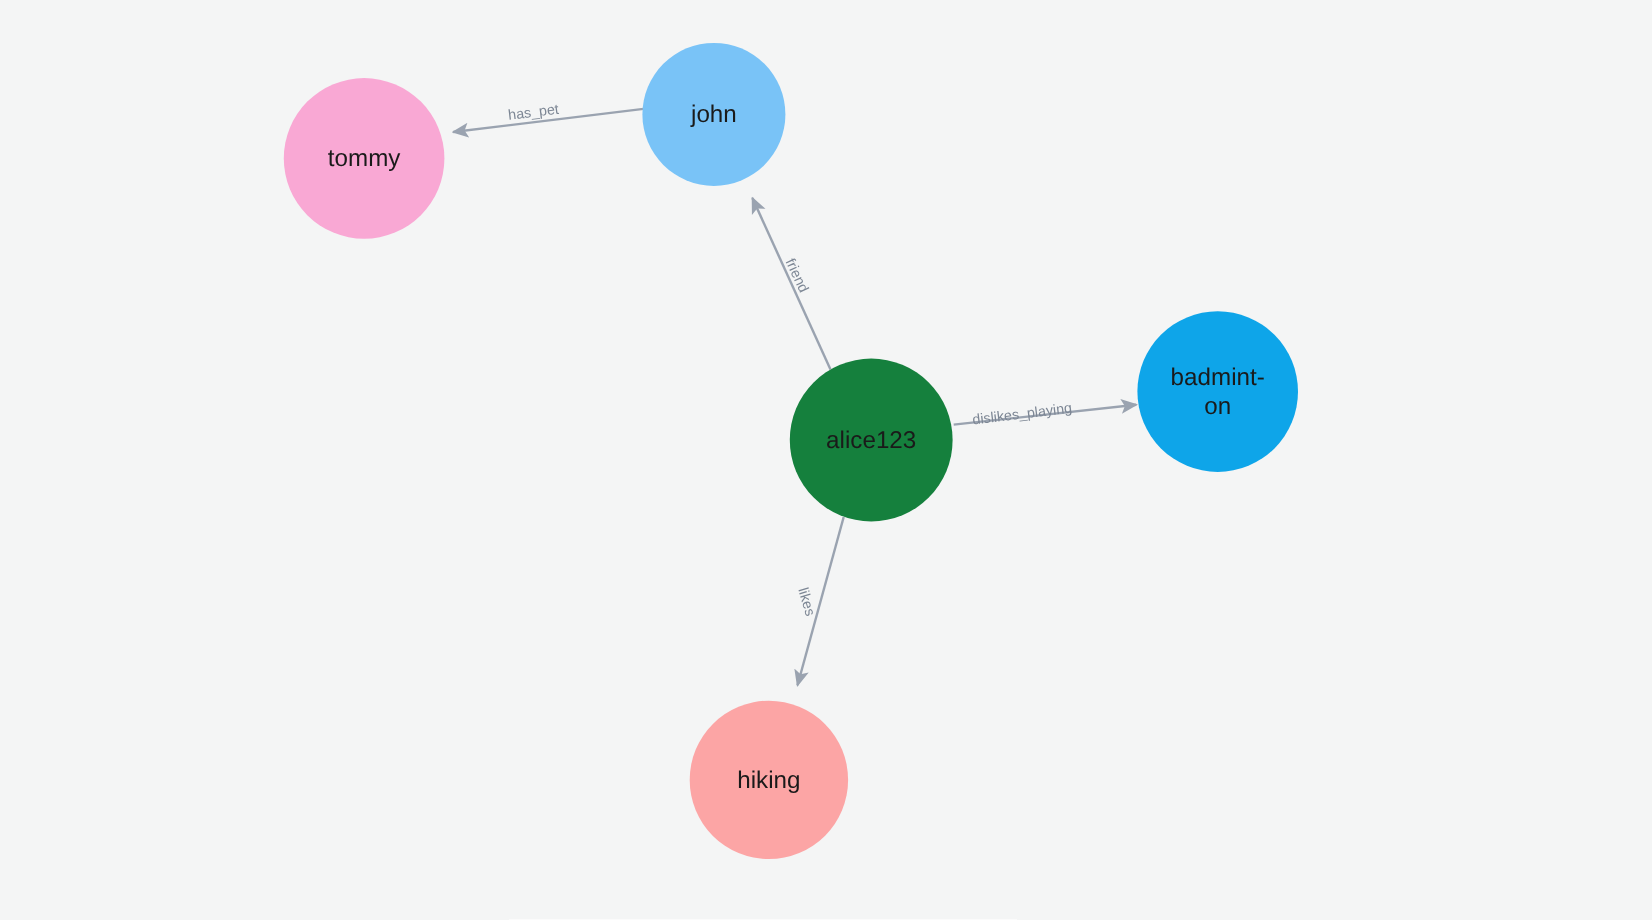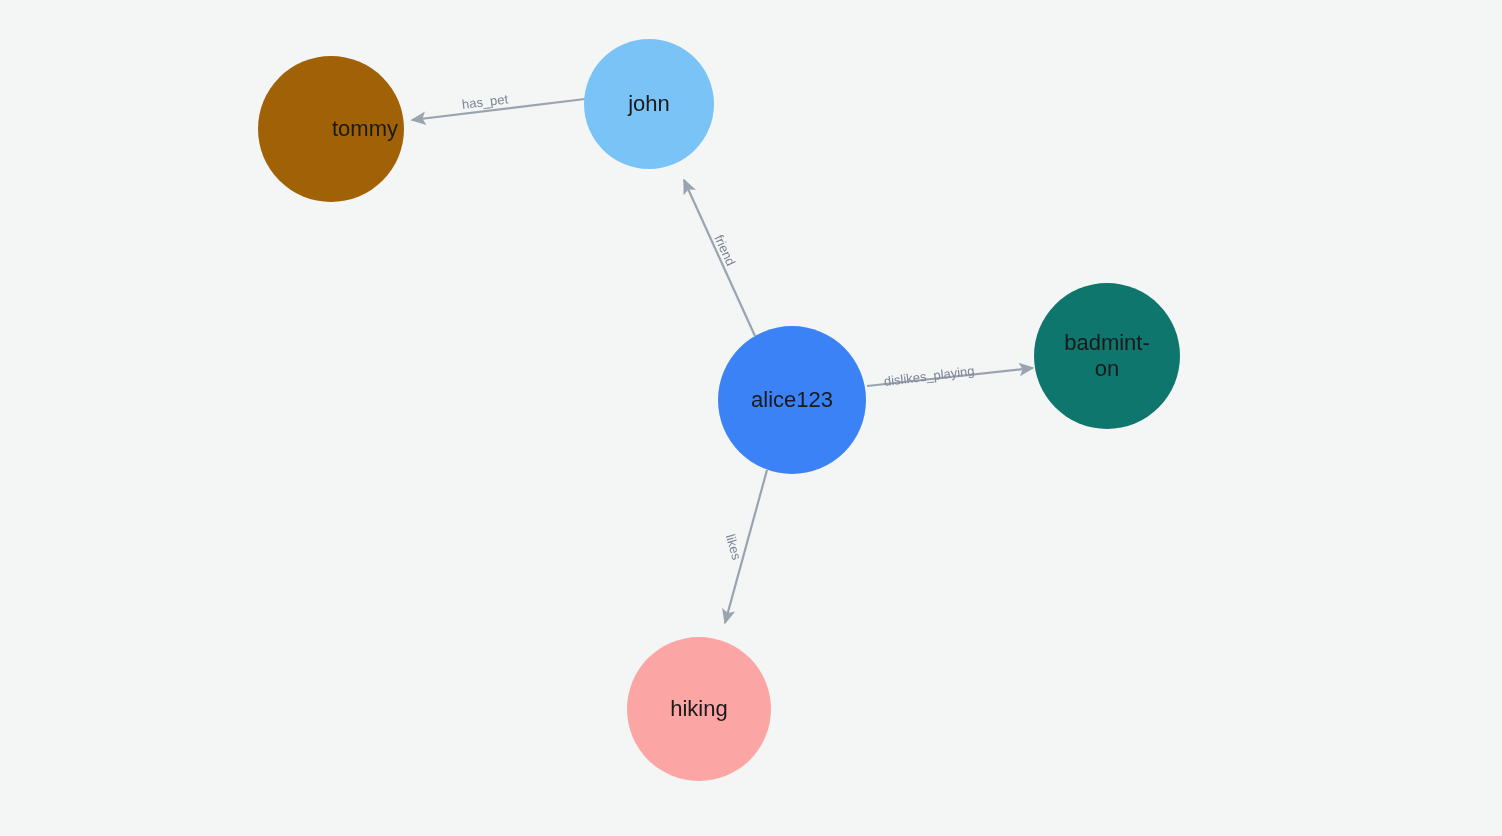--- a/index.html
+++ b/index.html
@@ -80,7 +80,7 @@
     </div>
 
   <div id="node-layer">
-      <div class="graph-node" style="left: 258px; top: 56px; width: 146px; height: 146px; background: #a16207; text-align: right;">
+      <div class="graph-node" style="left: 258px; top: 71px; width: 146px; height: 146px; background: #f9a8d4;">
         <span class="node-label" style="color: rgb(26, 26, 26);">tommy</span>
       </div>
       <div class="graph-node" style="left: 584px; top: 39px; width: 130px; height: 130px; background: rgb(121, 195, 247);">

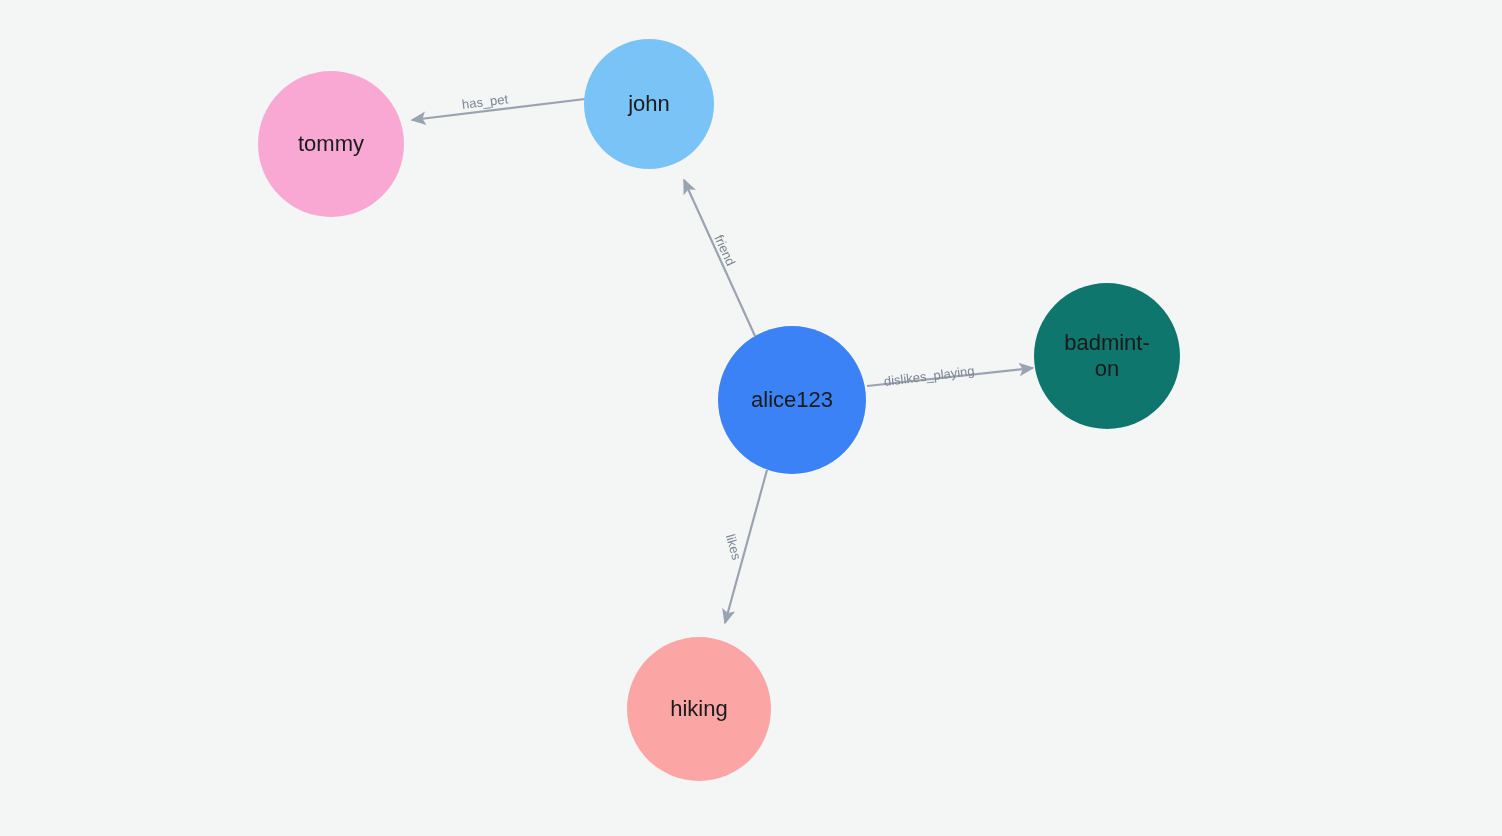--- a/index.html
+++ b/index.html
@@ -89,7 +89,7 @@
       <div class="graph-node" style="left: 718px; top: 326px; width: 148px; height: 148px; background: #3b82f6;">
         <span class="node-label" style="color: rgb(26, 26, 26);">alice123</span>
       </div>
-      <div class="graph-node" style="left: 1034px; top: 283px; width: 146px; height: 146px; background: #0f766e;">
+      <div class="graph-node" style="left: 1034px; top: 283px; width: 146px; height: 146px; background: #0ea5e9;">
         <span class="node-label" style="color: rgb(26, 26, 26);">badmint-
 on</span>
       </div>

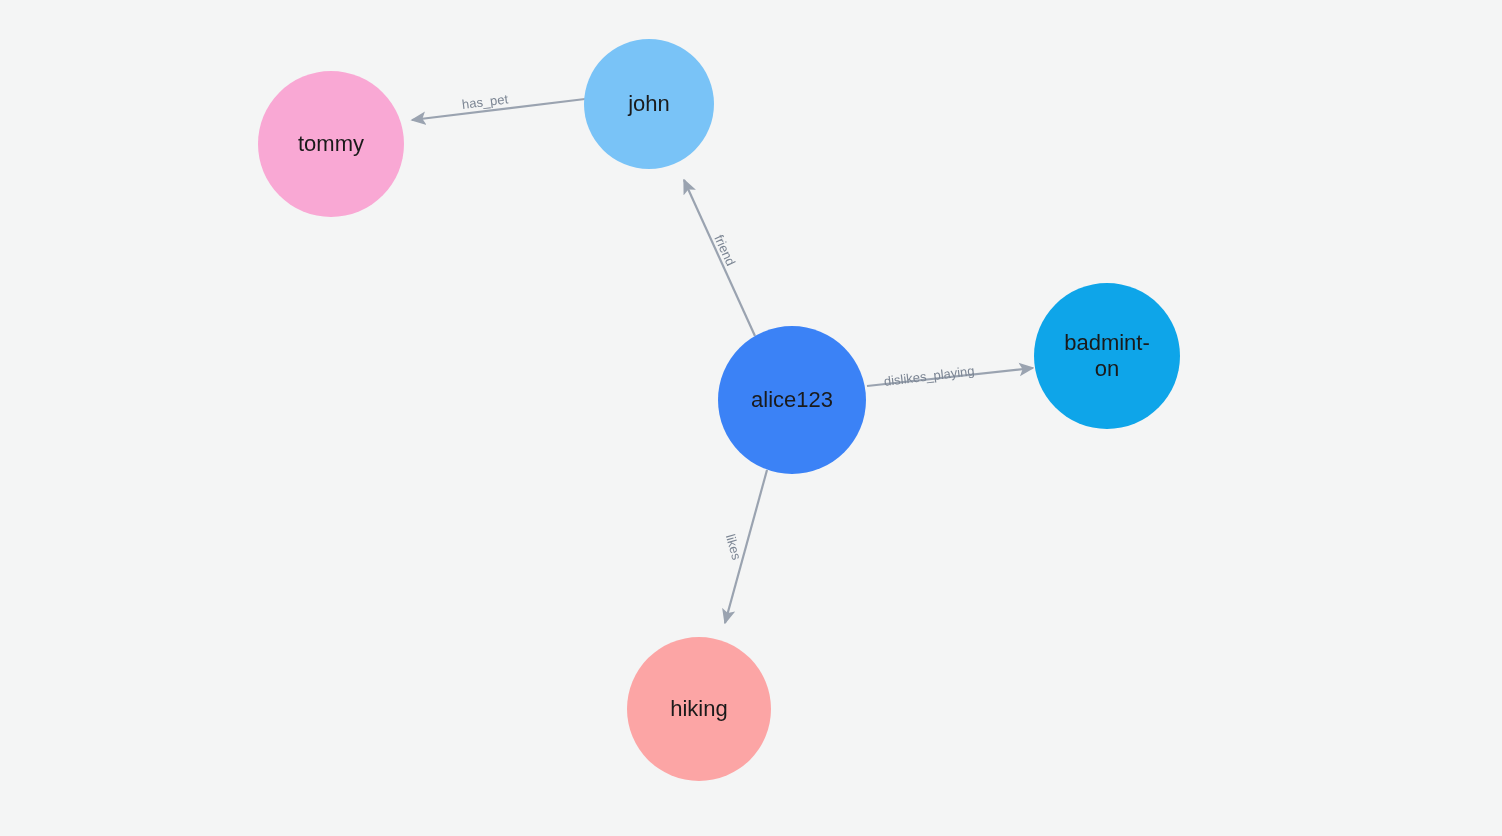--- a/index.html
+++ b/index.html
@@ -86,7 +86,7 @@
       <div class="graph-node" style="left: 584px; top: 39px; width: 130px; height: 130px; background: rgb(121, 195, 247);">
         <span class="node-label" style="color: rgb(26, 26, 26);">john</span>
       </div>
-      <div class="graph-node" style="left: 718px; top: 326px; width: 148px; height: 148px; background: #3b82f6;">
+      <div class="graph-node" style="left: 718px; top: 326px; width: 148px; height: 148px; background: #15803d;">
         <span class="node-label" style="color: rgb(26, 26, 26);">alice123</span>
       </div>
       <div class="graph-node" style="left: 1034px; top: 283px; width: 146px; height: 146px; background: #0ea5e9;">

